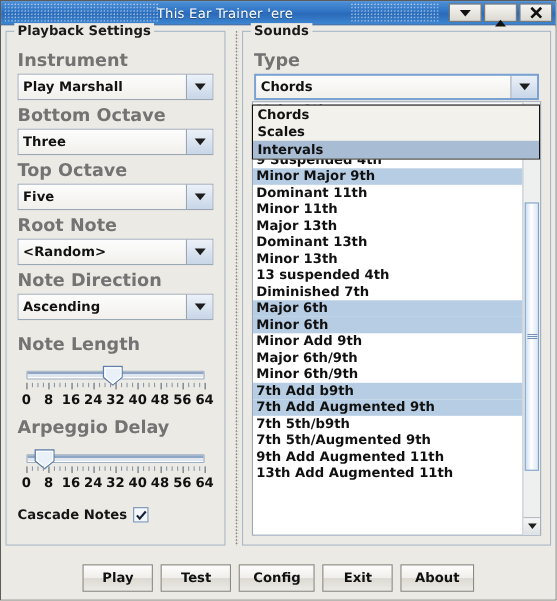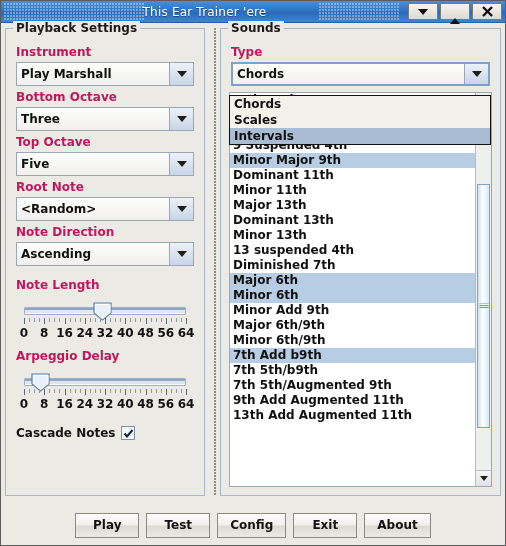--- a/index.html
+++ b/index.html
@@ -52,7 +52,7 @@
      padding:0 3px; font-size:12px; font-weight:bold; color:#1a1a1a; }
   .ginner { padding:12px 10px 6px 10px; }
 
-  .flabel { font-size:12px; font-weight:bold; color:#be185d; margin:4px 0 3px; }
+  .flabel { font-size:16px; font-weight:bold; color:#737373; margin:4px 0 3px; }
 
   
   .combo { height:24px; display:flex; border:1px solid #9ba7b5; background:#fff;

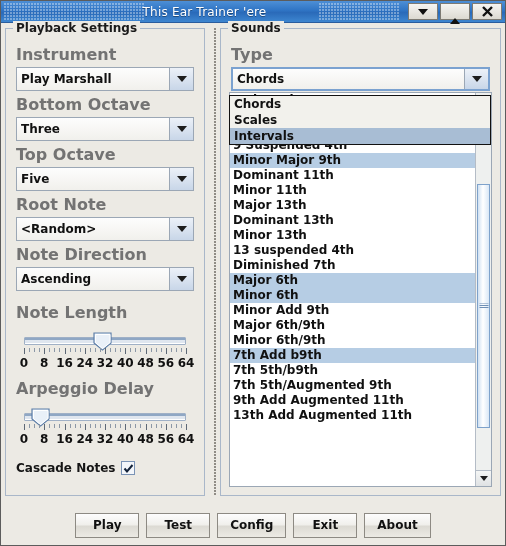--- a/index.html
+++ b/index.html
@@ -368,6 +368,7 @@
                 <div class="row">Major 6th/9th</div>
                 <div class="row">Minor 6th/9th</div>
                 <div class="row sel">7th Add b9th</div>
+                <div class="row sel">7th Add Augmented 9th</div>
                 <div class="row">7th 5th/b9th</div>
                 <div class="row">7th 5th/Augmented 9th</div>
                 <div class="row">9th Add Augmented 11th</div>

